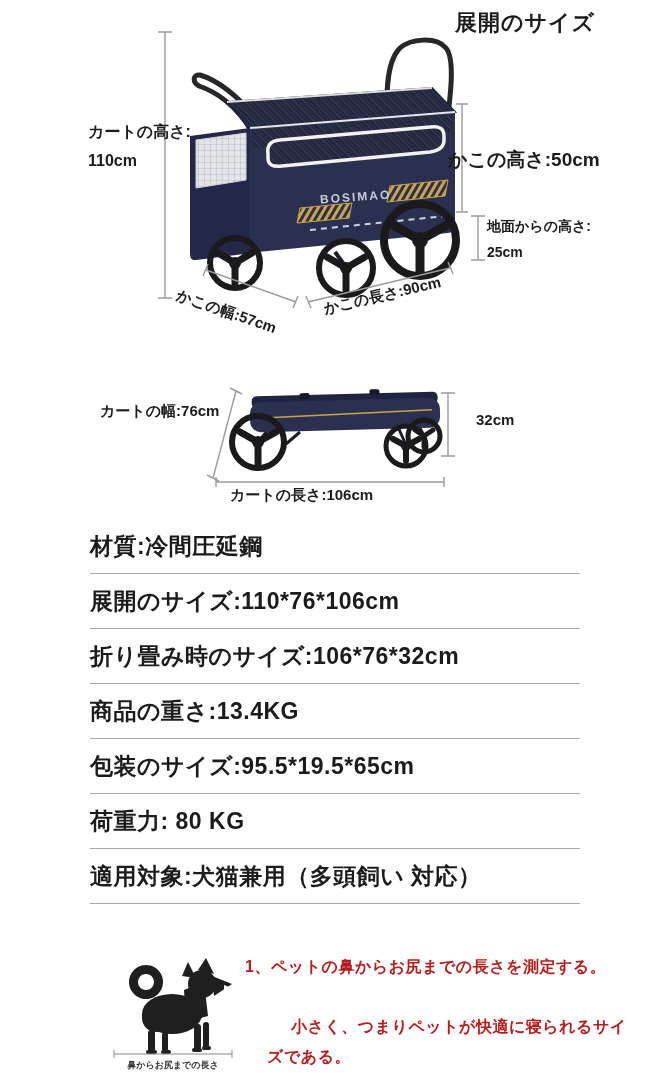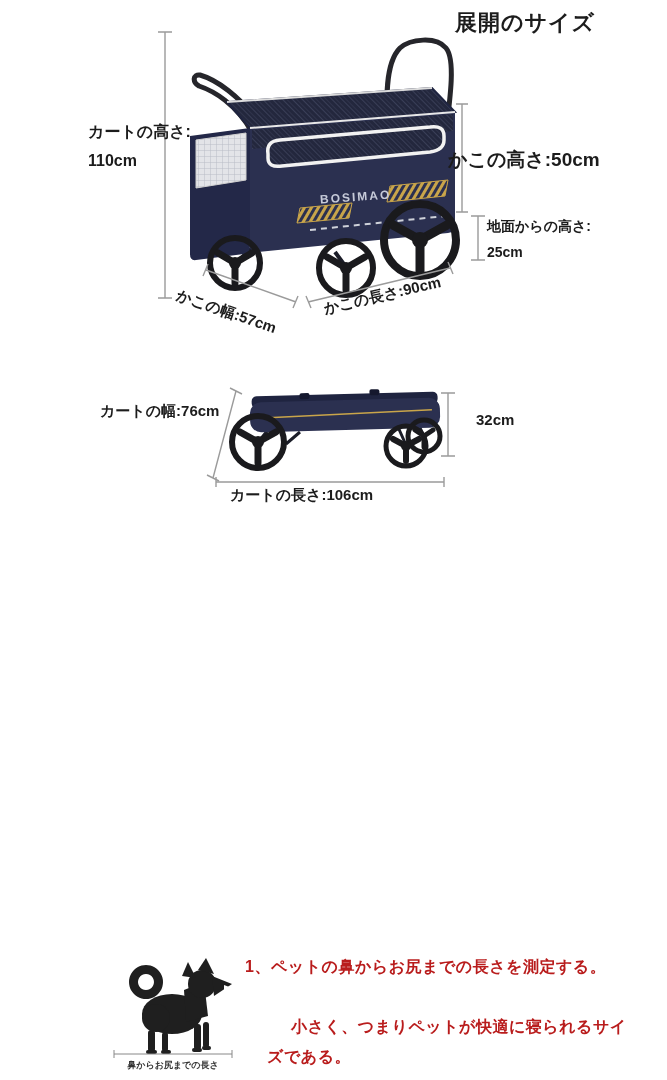--- a/index.html
+++ b/index.html
@@ -160,6 +160,15 @@
   <div class="lbl" style="left:468px;top:411px;font-size:15px;margin-left:8px;">32cm</div>
   <div class="lbl center" style="left:230px;top:486px;width:200px;font-size:15px;">カートの長さ:106cm</div>
 
+  <div class="specs">
+    <div class="spec-row">材質:冷間圧延鋼</div>
+    <div class="spec-row">展開のサイズ:110*76*106cm</div>
+    <div class="spec-row">折り畳み時のサイズ:106*76*32cm</div>
+    <div class="spec-row">商品の重さ:13.4KG</div>
+    <div class="spec-row">包装のサイズ:95.5*19.5*65cm</div>
+    <div class="spec-row">荷重力: 80 KG</div>
+    <div class="spec-row">適用対象:犬猫兼用（多頭飼い 対応）</div>
+  </div>
 
   <div class="gline" style="top:957px;">1、ペットの鼻からお尻までの長さを測定する。</div>
   <div class="gline" style="top:1017px;left:267px;margin-left:24px;">小さく、つまりペットが快適に寝られるサイ</div>

